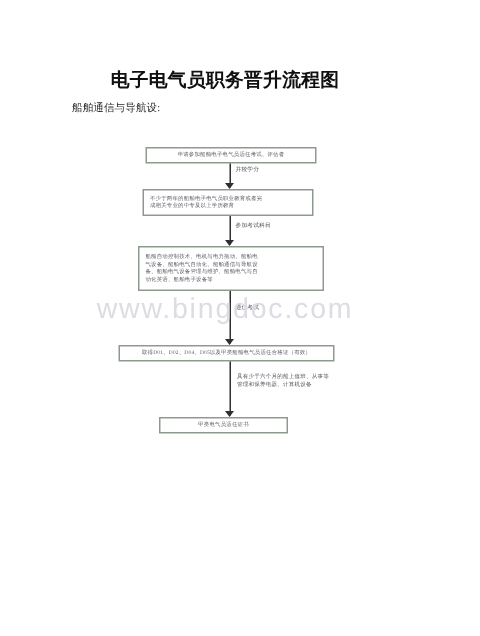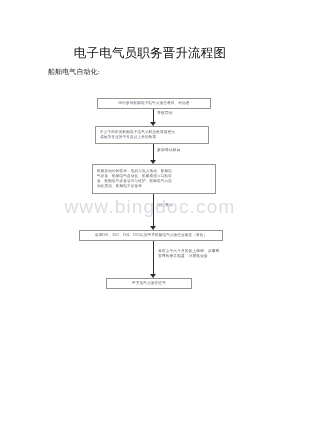--- a/index.html
+++ b/index.html
@@ -24,7 +24,7 @@
     width: 300px;
     text-align: center;
     font-size: 12.5px;
-    font-weight: normal;
+    font-weight: bold;
     letter-spacing: 0.2px;
     line-height: 16px;
     color: #101010;

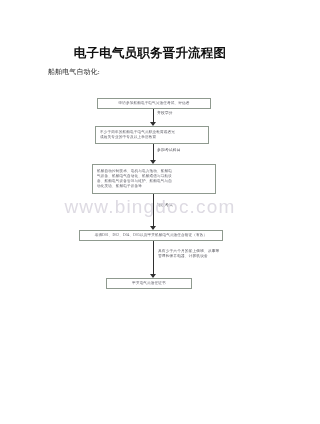--- a/index.html
+++ b/index.html
@@ -147,7 +147,7 @@
 
 <div class="page-title">电子电气员职务晋升流程图</div>
 
-<div class="page-subtitle">船舶电气自动化:</div>
+<div class="page-subtitle">船舶通信与导航设:</div>
 
 <div class="watermark">www.bingdoc.com</div>
 

